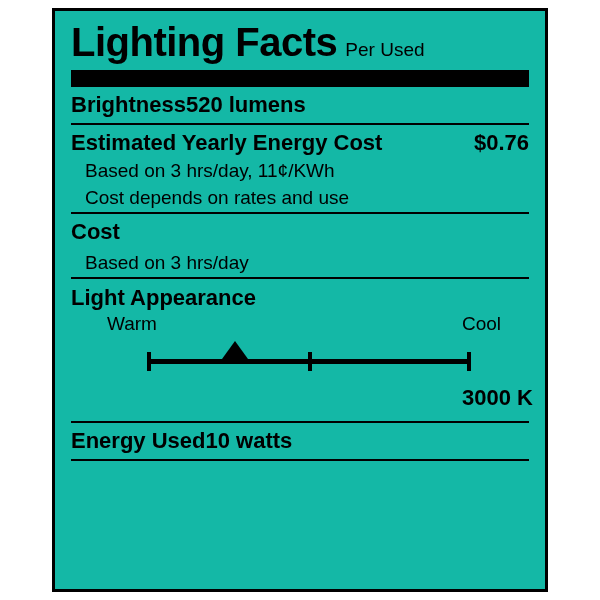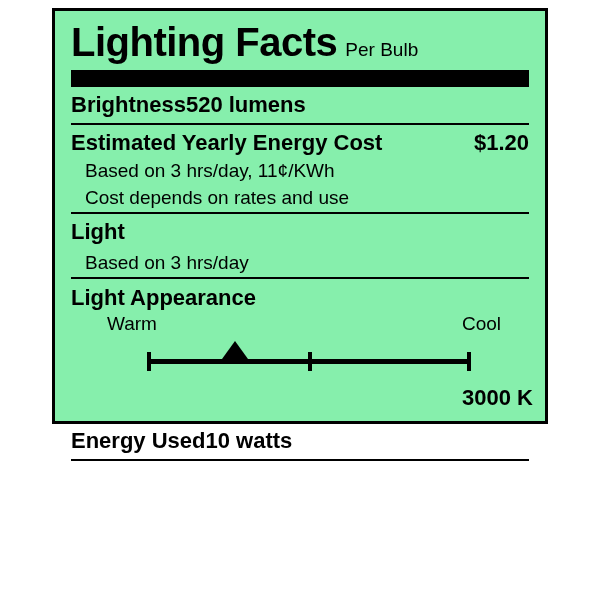--- a/index.html
+++ b/index.html
@@ -19,10 +19,10 @@
     left: 52px;
     top: 8px;
     width: 496px;
-    height: 416px;
+    height: 584px;
     border: 3px solid #000000;
     box-sizing: border-box;
-    background: #86efac;
+    background: #14b8a6;
   }
   .inner {
     padding: 0 12px;

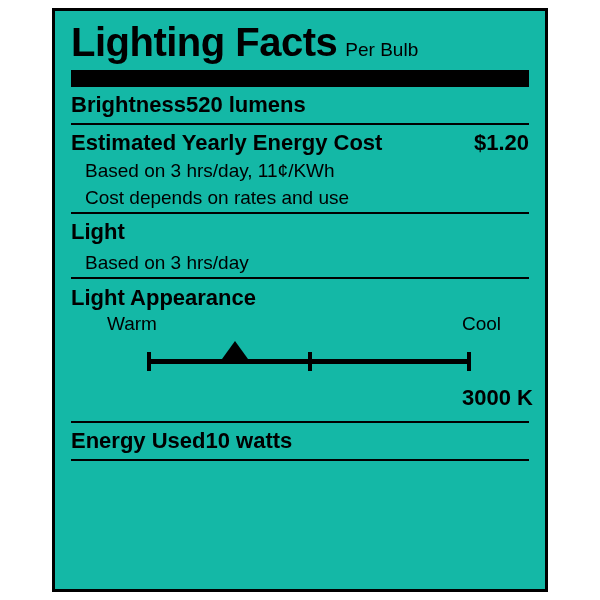--- a/index.html
+++ b/index.html
@@ -159,7 +159,7 @@
 
     <div class="title-row">
       <span class="title-main">Lighting Facts</span>
-      <span class="title-sub">Per Bulb</span>
+      <span class="title-sub">Per Used</span>
     </div>
 
     <div class="thick-bar"></div>

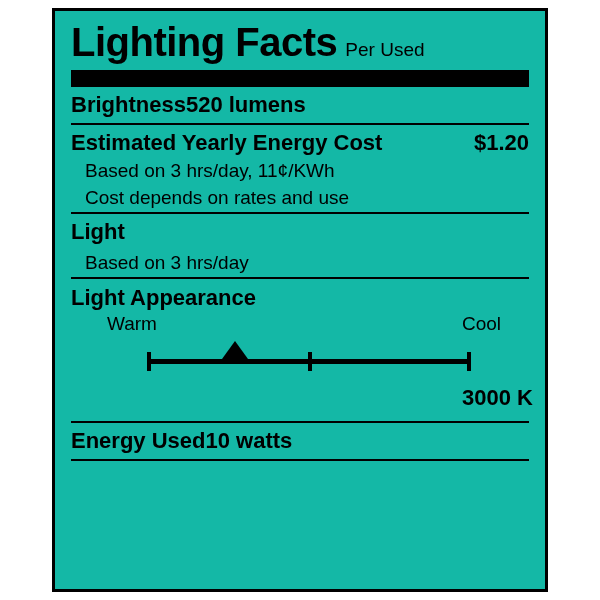--- a/index.html
+++ b/index.html
@@ -173,7 +173,7 @@
 
     <div class="energy-row">
       <span class="energy-label">Estimated Yearly Energy Cost</span>
-      <span class="energy-cost">$1.20</span>
+      <span class="energy-cost">$0.76</span>
     </div>
     <div class="subline">Based on 3 hrs/day, 11¢/KWh</div>
     <div class="subline">Cost depends on rates and use</div>

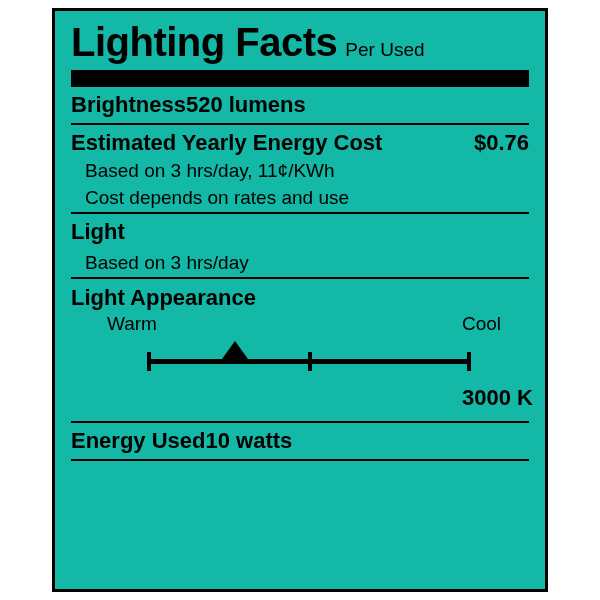--- a/index.html
+++ b/index.html
@@ -181,7 +181,7 @@
     <div class="rule"></div>
 
     <div class="row">
-      <span class="row-label">Light</span>
+      <span class="row-label">Cost</span>
     </div>
     <div class="subline">Based on 3 hrs/day</div>
 

